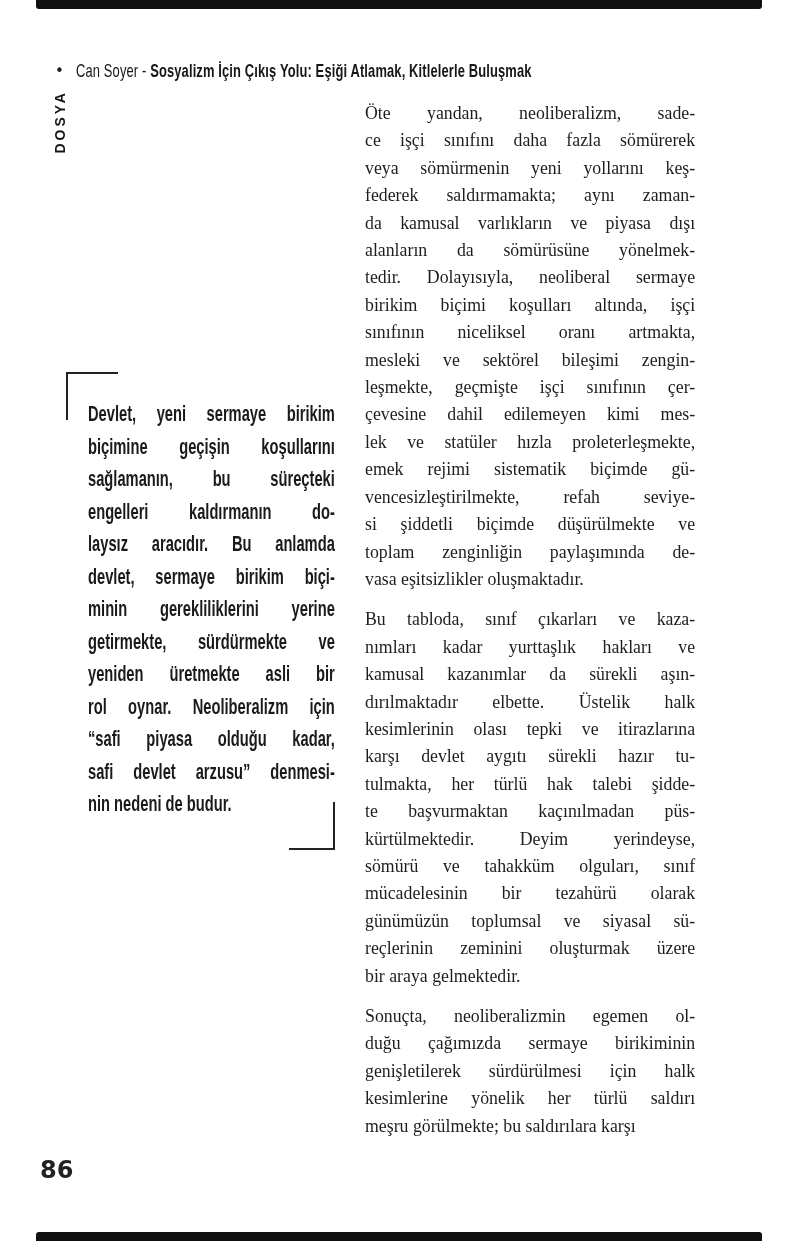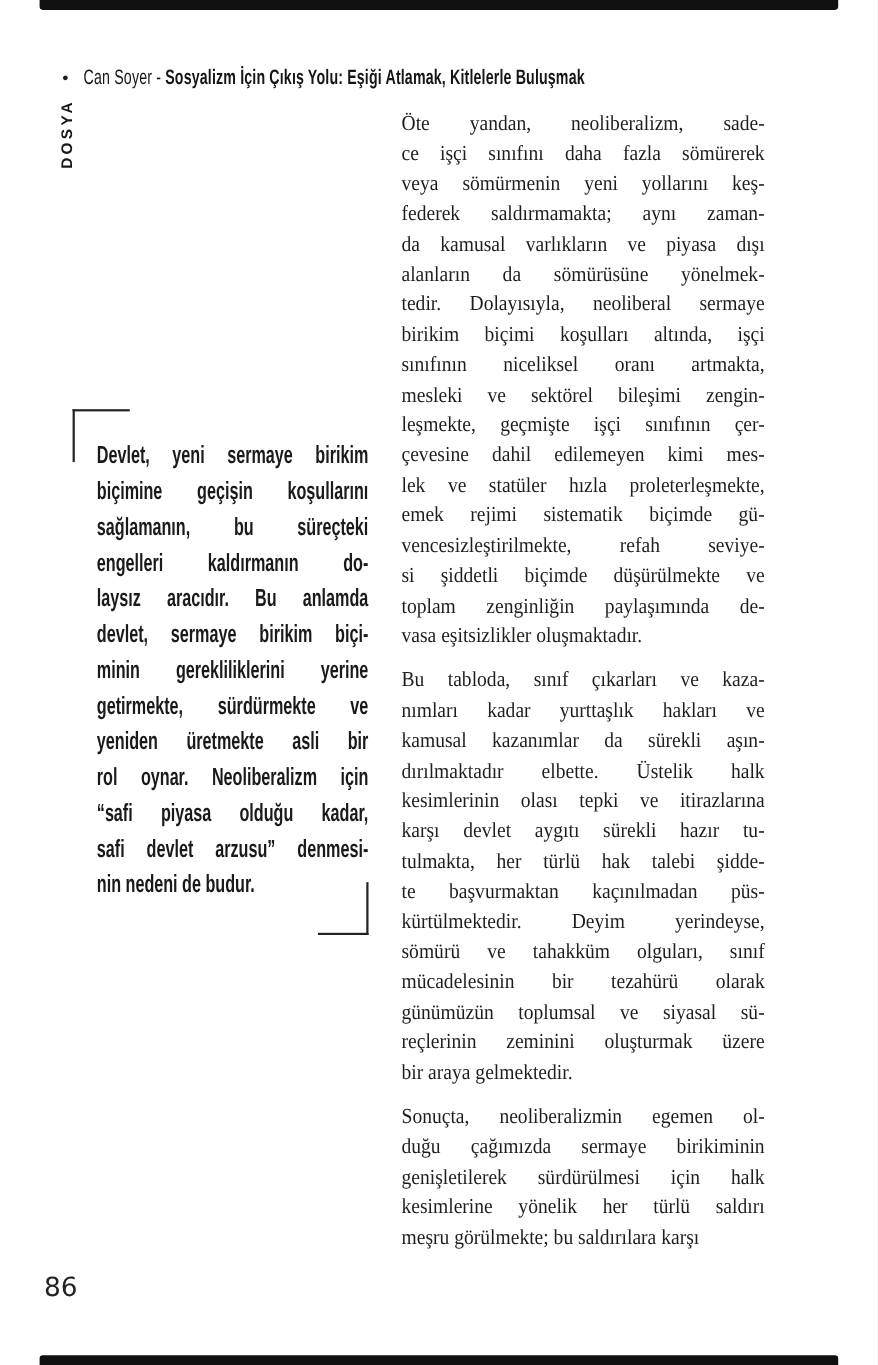--- a/index.html
+++ b/index.html
@@ -129,7 +129,7 @@
     top: 1156px;
     font-family: "DejaVu Sans", sans-serif;
     font-size: 24px;
-    font-weight: 400;
+    font-weight: 700;
     color: #222;
   }
 </style>

